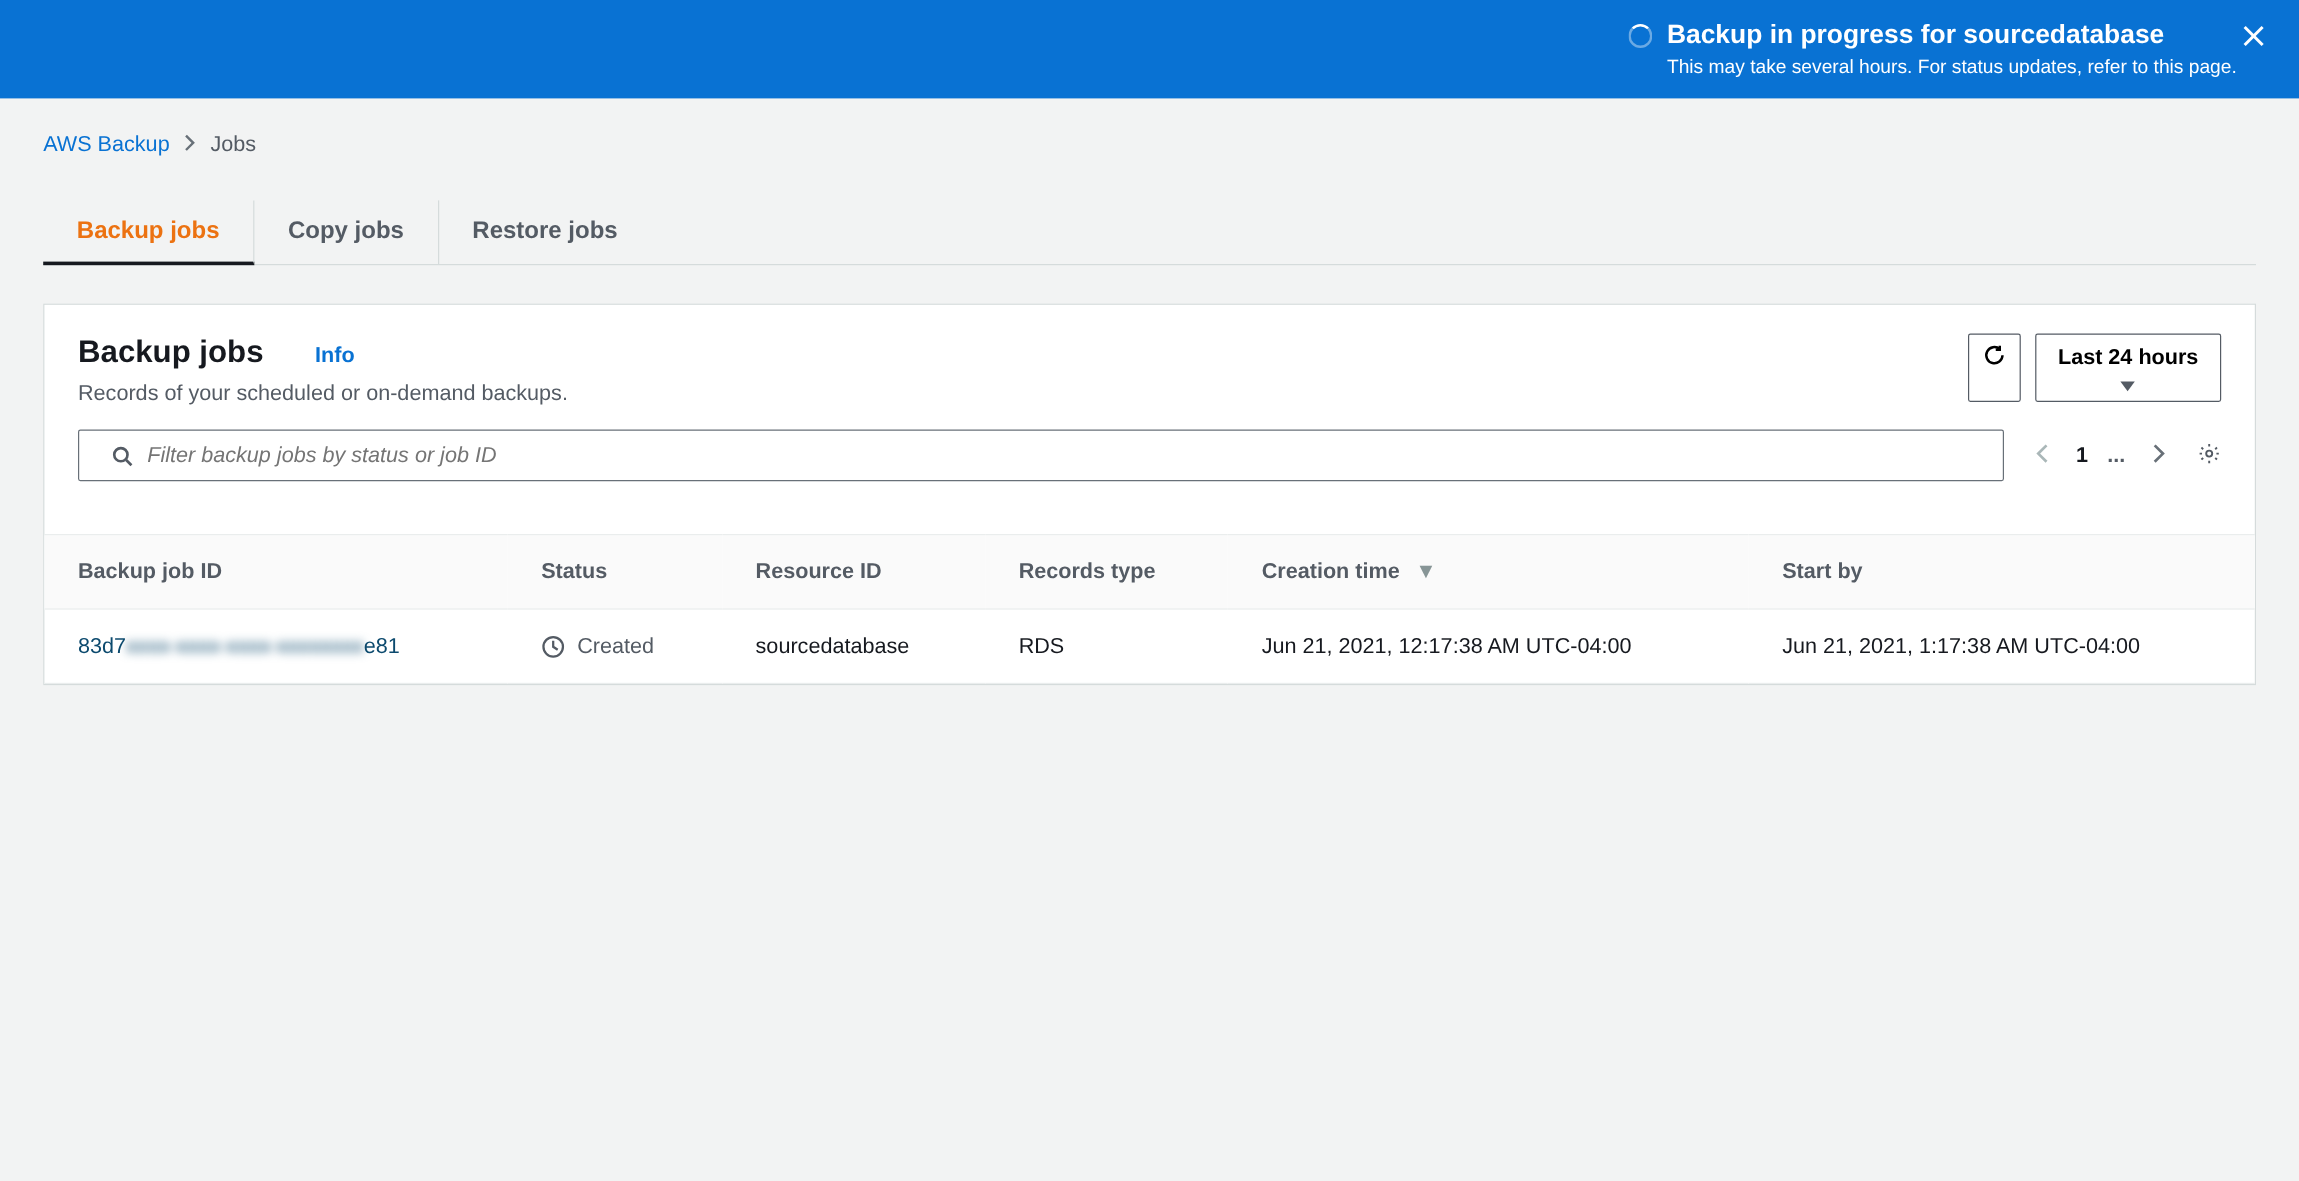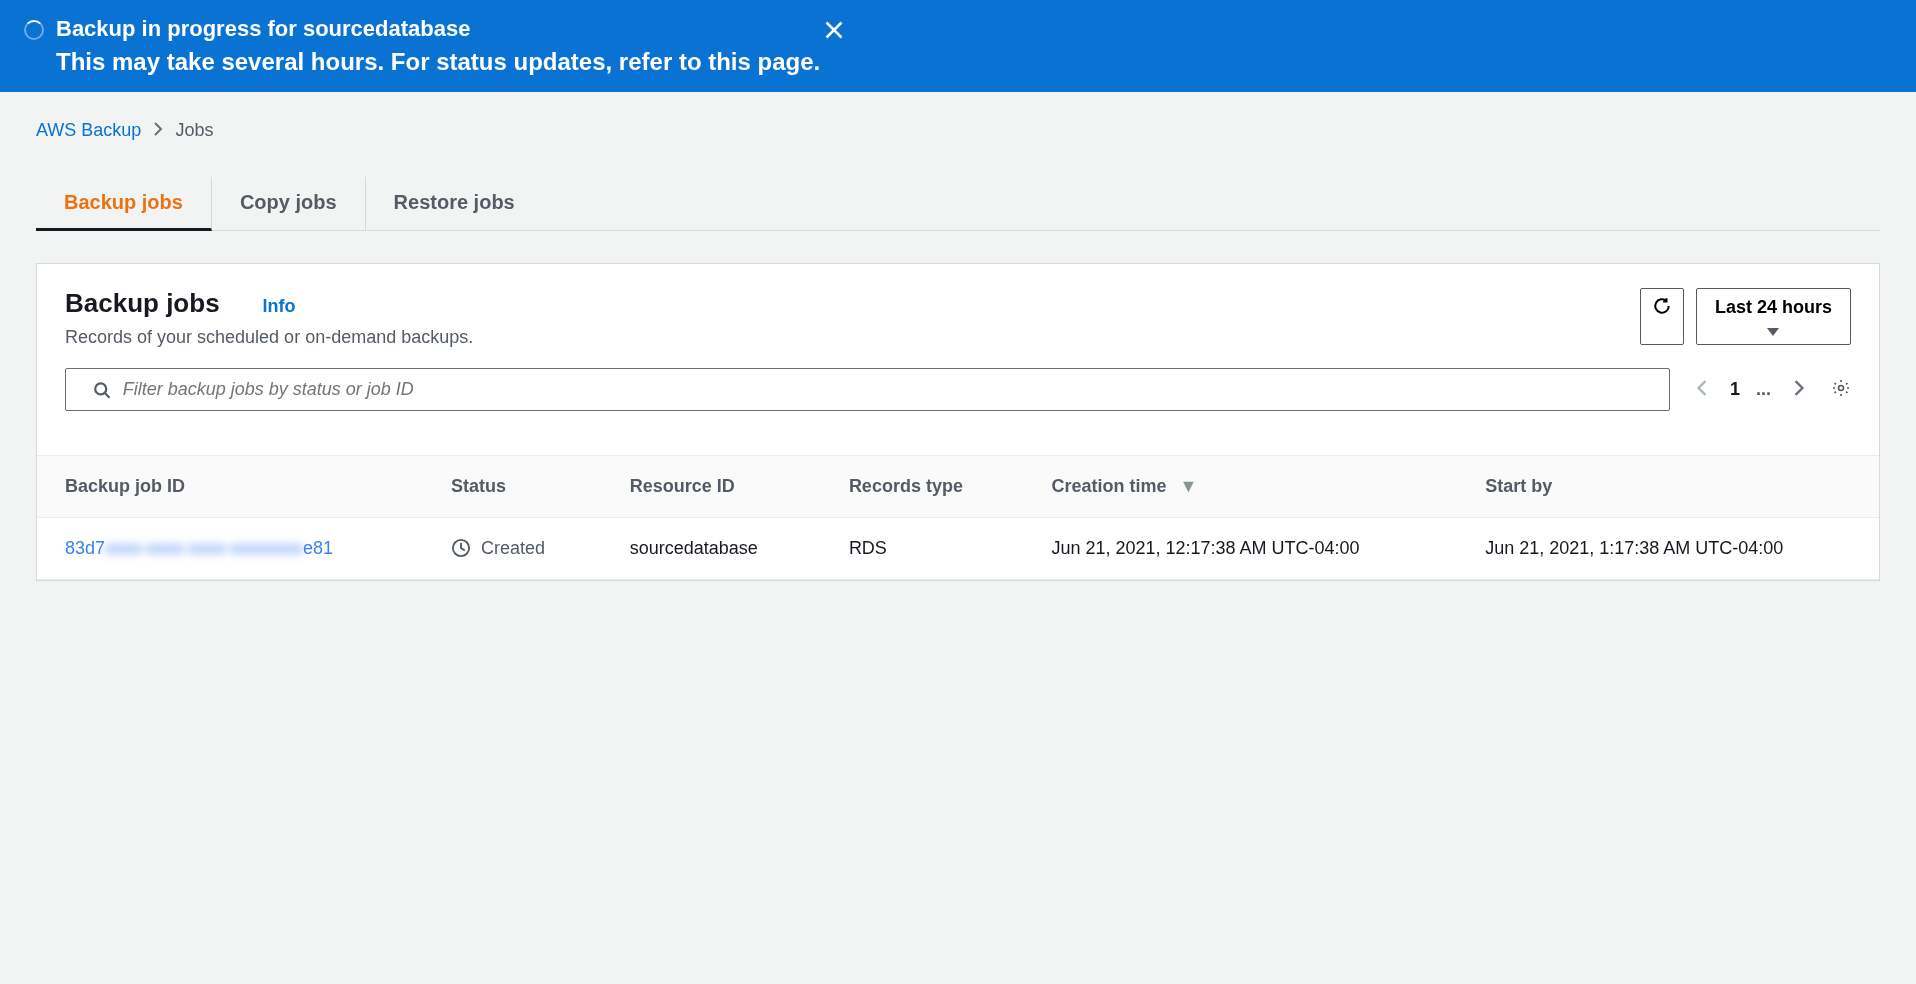--- a/index.html
+++ b/index.html
@@ -14,7 +14,7 @@
       padding: 16px 24px;
       display: flex;
       align-items: flex-start;
-      justify-content: flex-start;
+      justify-content: flex-end;
     }
     .banner-content { display: flex; align-items: flex-start; gap: 12px; }
     .spinner {

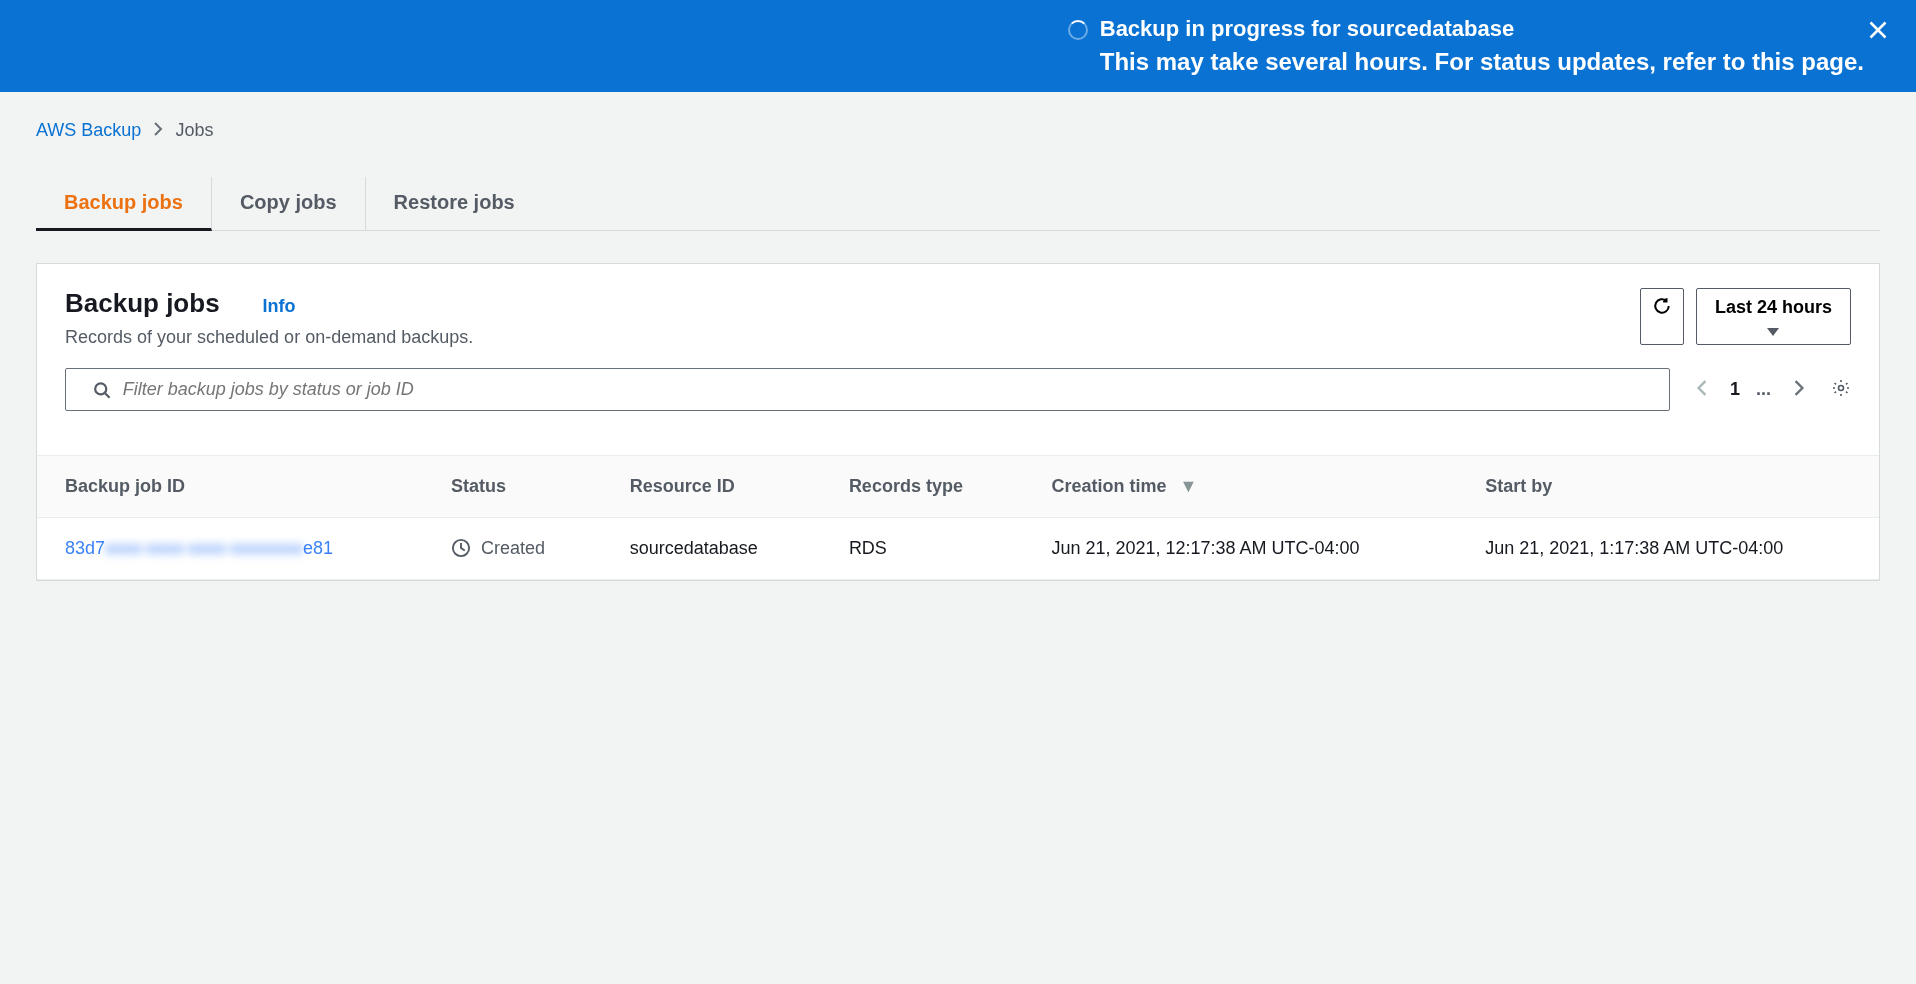--- a/index.html
+++ b/index.html
@@ -25,7 +25,7 @@
     }
     @keyframes spin { to { transform: rotate(360deg); } }
     .banner-title { font-size: 22px; font-weight: 700; margin-bottom: 6px; }
-    .banner-subtitle { font-size: 24px; font-weight: 700; }
+    .banner-subtitle { font-size: 16px; font-weight: 400; }
     .banner-close { background: none; border: none; color: #fff; cursor: pointer; padding: 4px; }
     .banner-close svg { width: 20px; height: 20px; }
 

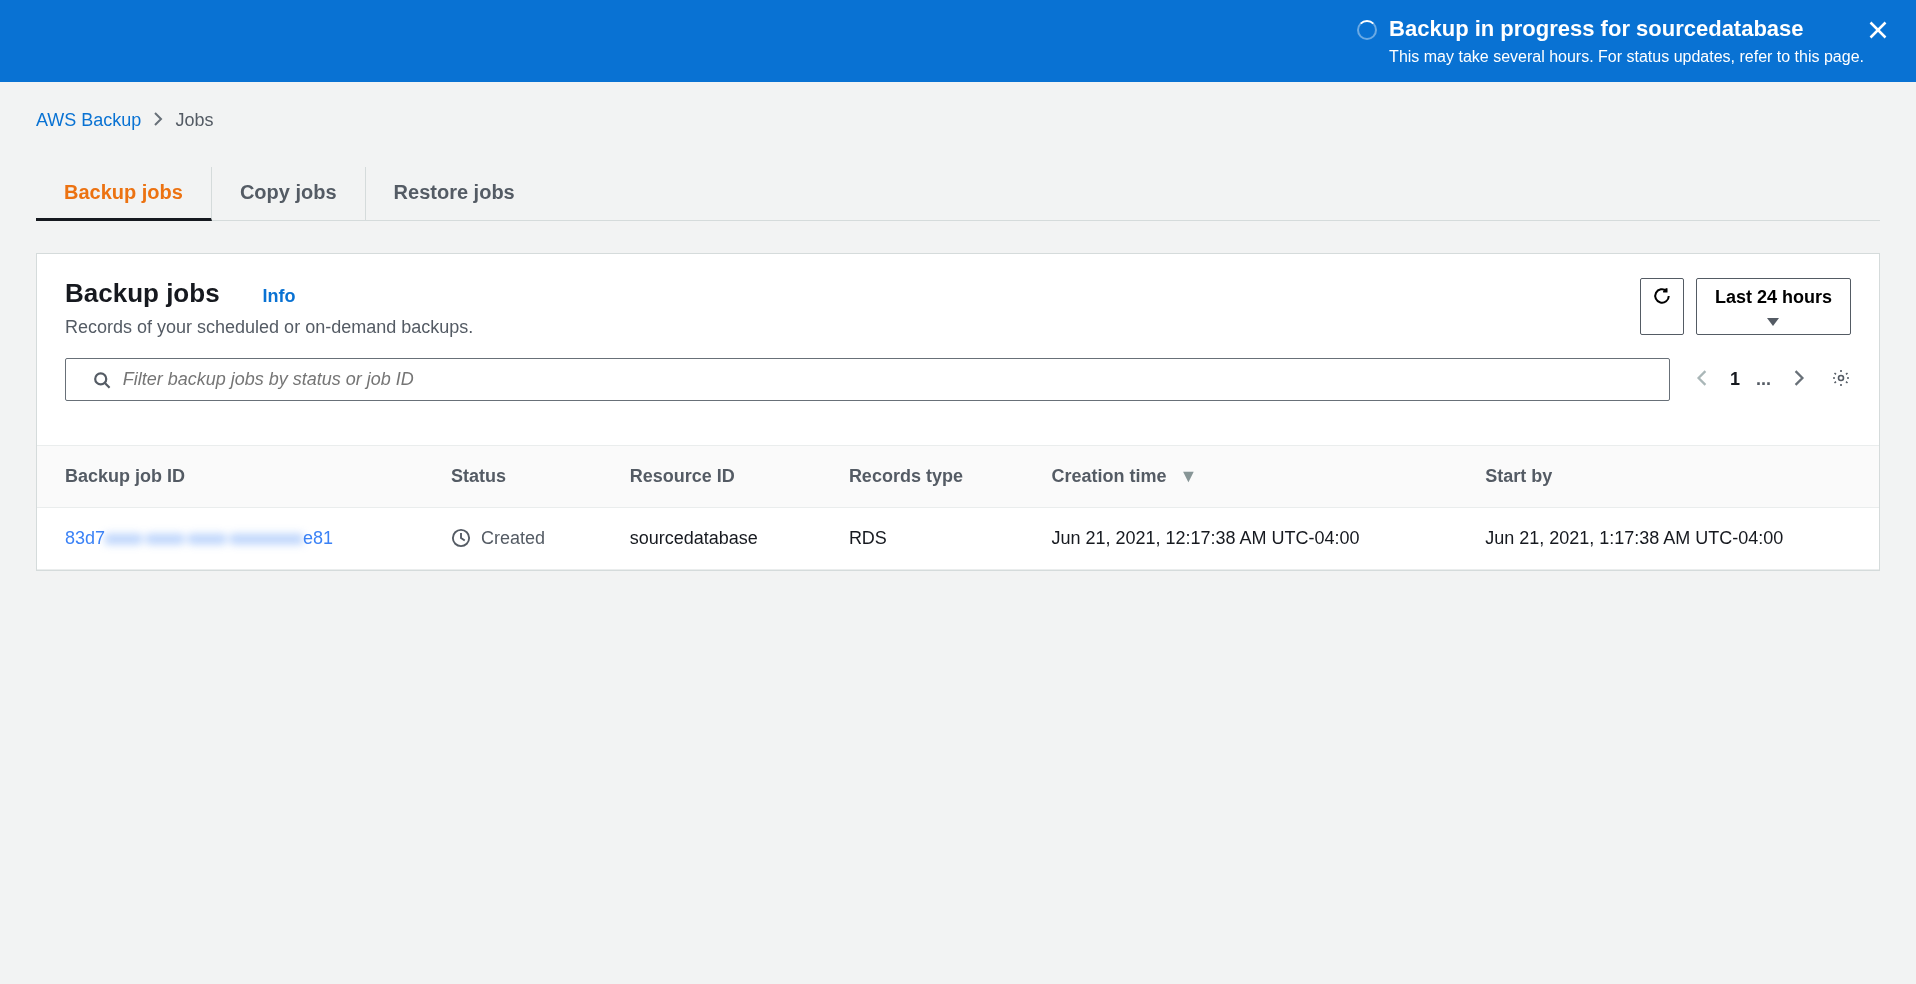--- a/index.html
+++ b/index.html
@@ -67,7 +67,7 @@
     thead th { text-align: left; padding: 20px 28px; font-size: 18px; font-weight: 700; color: #545b64; border-top: 1px solid #eaeded; border-bottom: 1px solid #eaeded; background: #fafafa; }
     thead th .sort-ind { display: inline-block; margin-left: 8px; color: #879596; }
     tbody td { padding: 20px 28px; font-size: 18px; border-bottom: 1px solid #eaeded; vertical-align: middle; }
-    .link-cell { color: #3b82f6; }
+    .link-cell { color: #0c4a6e; }
     .blur { filter: blur(4px); user-select: none; }
     .status-cell { display: flex; align-items: flex-start; gap: 10px; color: #545b64; }
     .status-cell svg { width: 20px; height: 20px; }

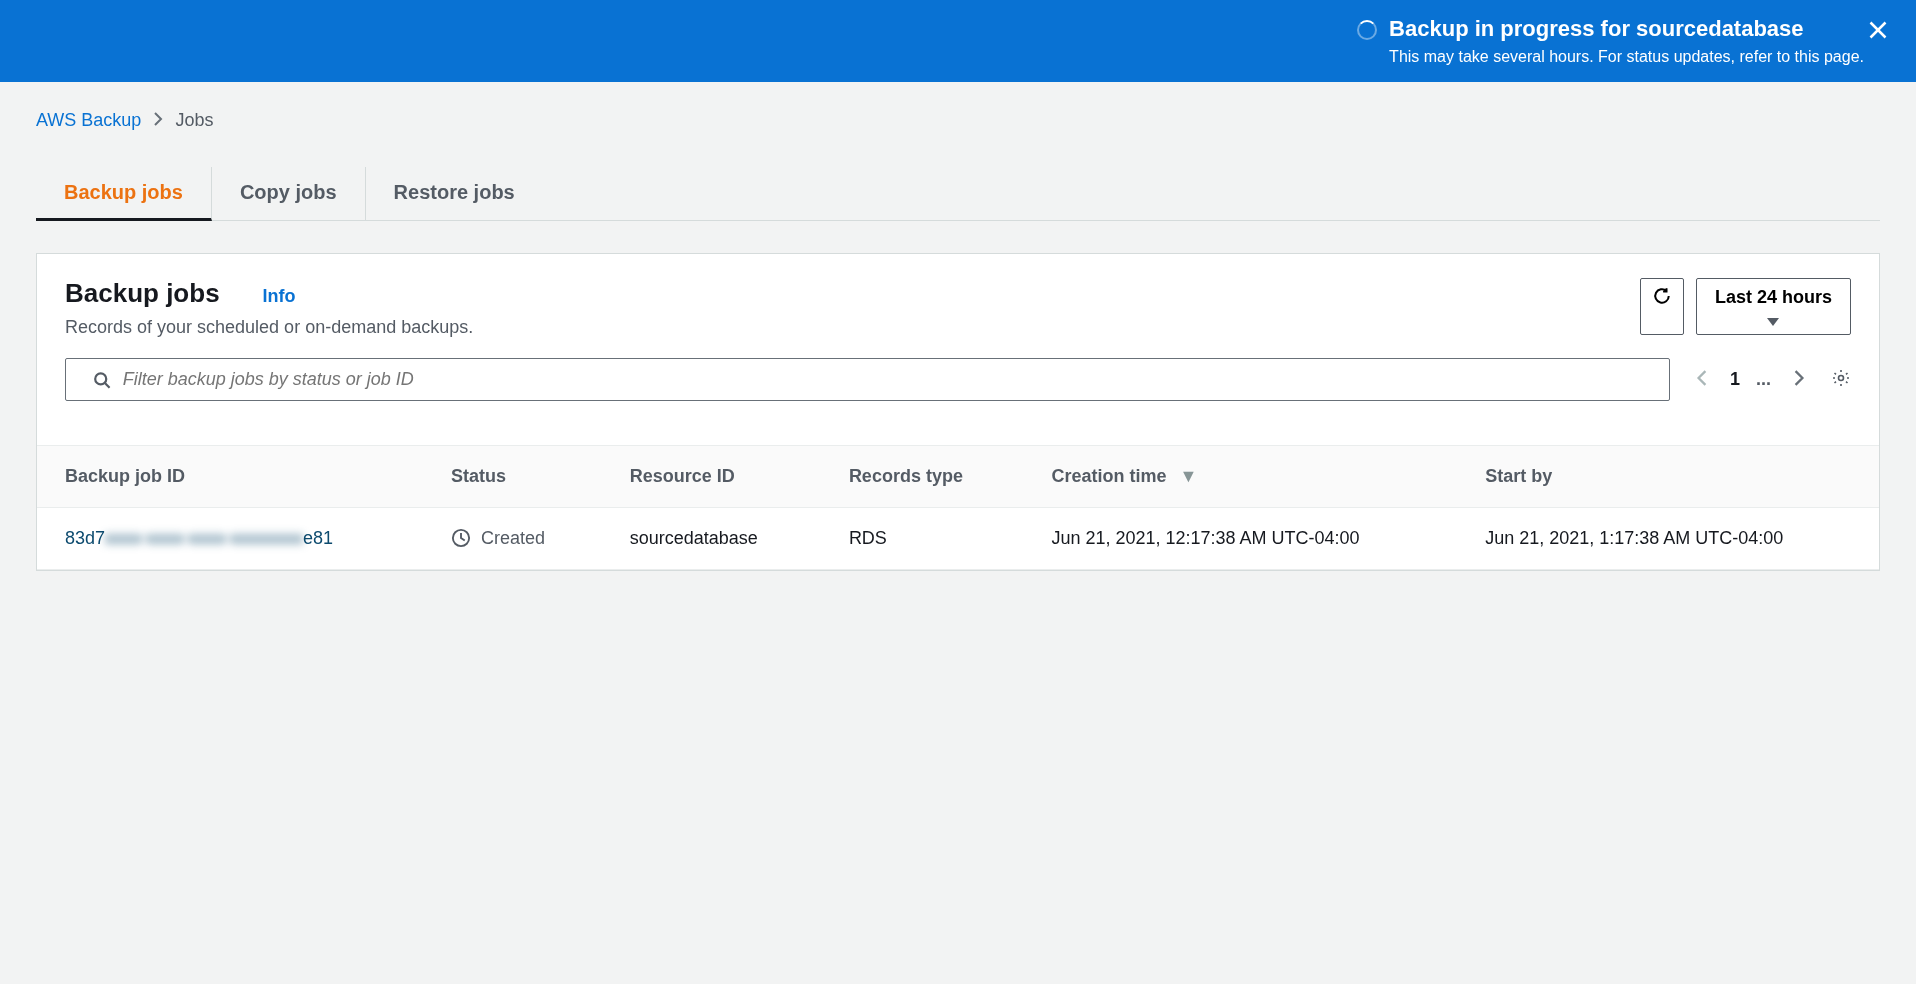--- a/index.html
+++ b/index.html
@@ -69,7 +69,7 @@
     tbody td { padding: 20px 28px; font-size: 18px; border-bottom: 1px solid #eaeded; vertical-align: middle; }
     .link-cell { color: #0c4a6e; }
     .blur { filter: blur(4px); user-select: none; }
-    .status-cell { display: flex; align-items: flex-start; gap: 10px; color: #545b64; }
+    .status-cell { display: flex; align-items: flex-end; gap: 10px; color: #545b64; }
     .status-cell svg { width: 20px; height: 20px; }
     .caret-down { width: 0; height: 0; border-left: 6px solid transparent; border-right: 6px solid transparent; border-top: 8px solid #545b64; display: inline-block; }
   </style>

